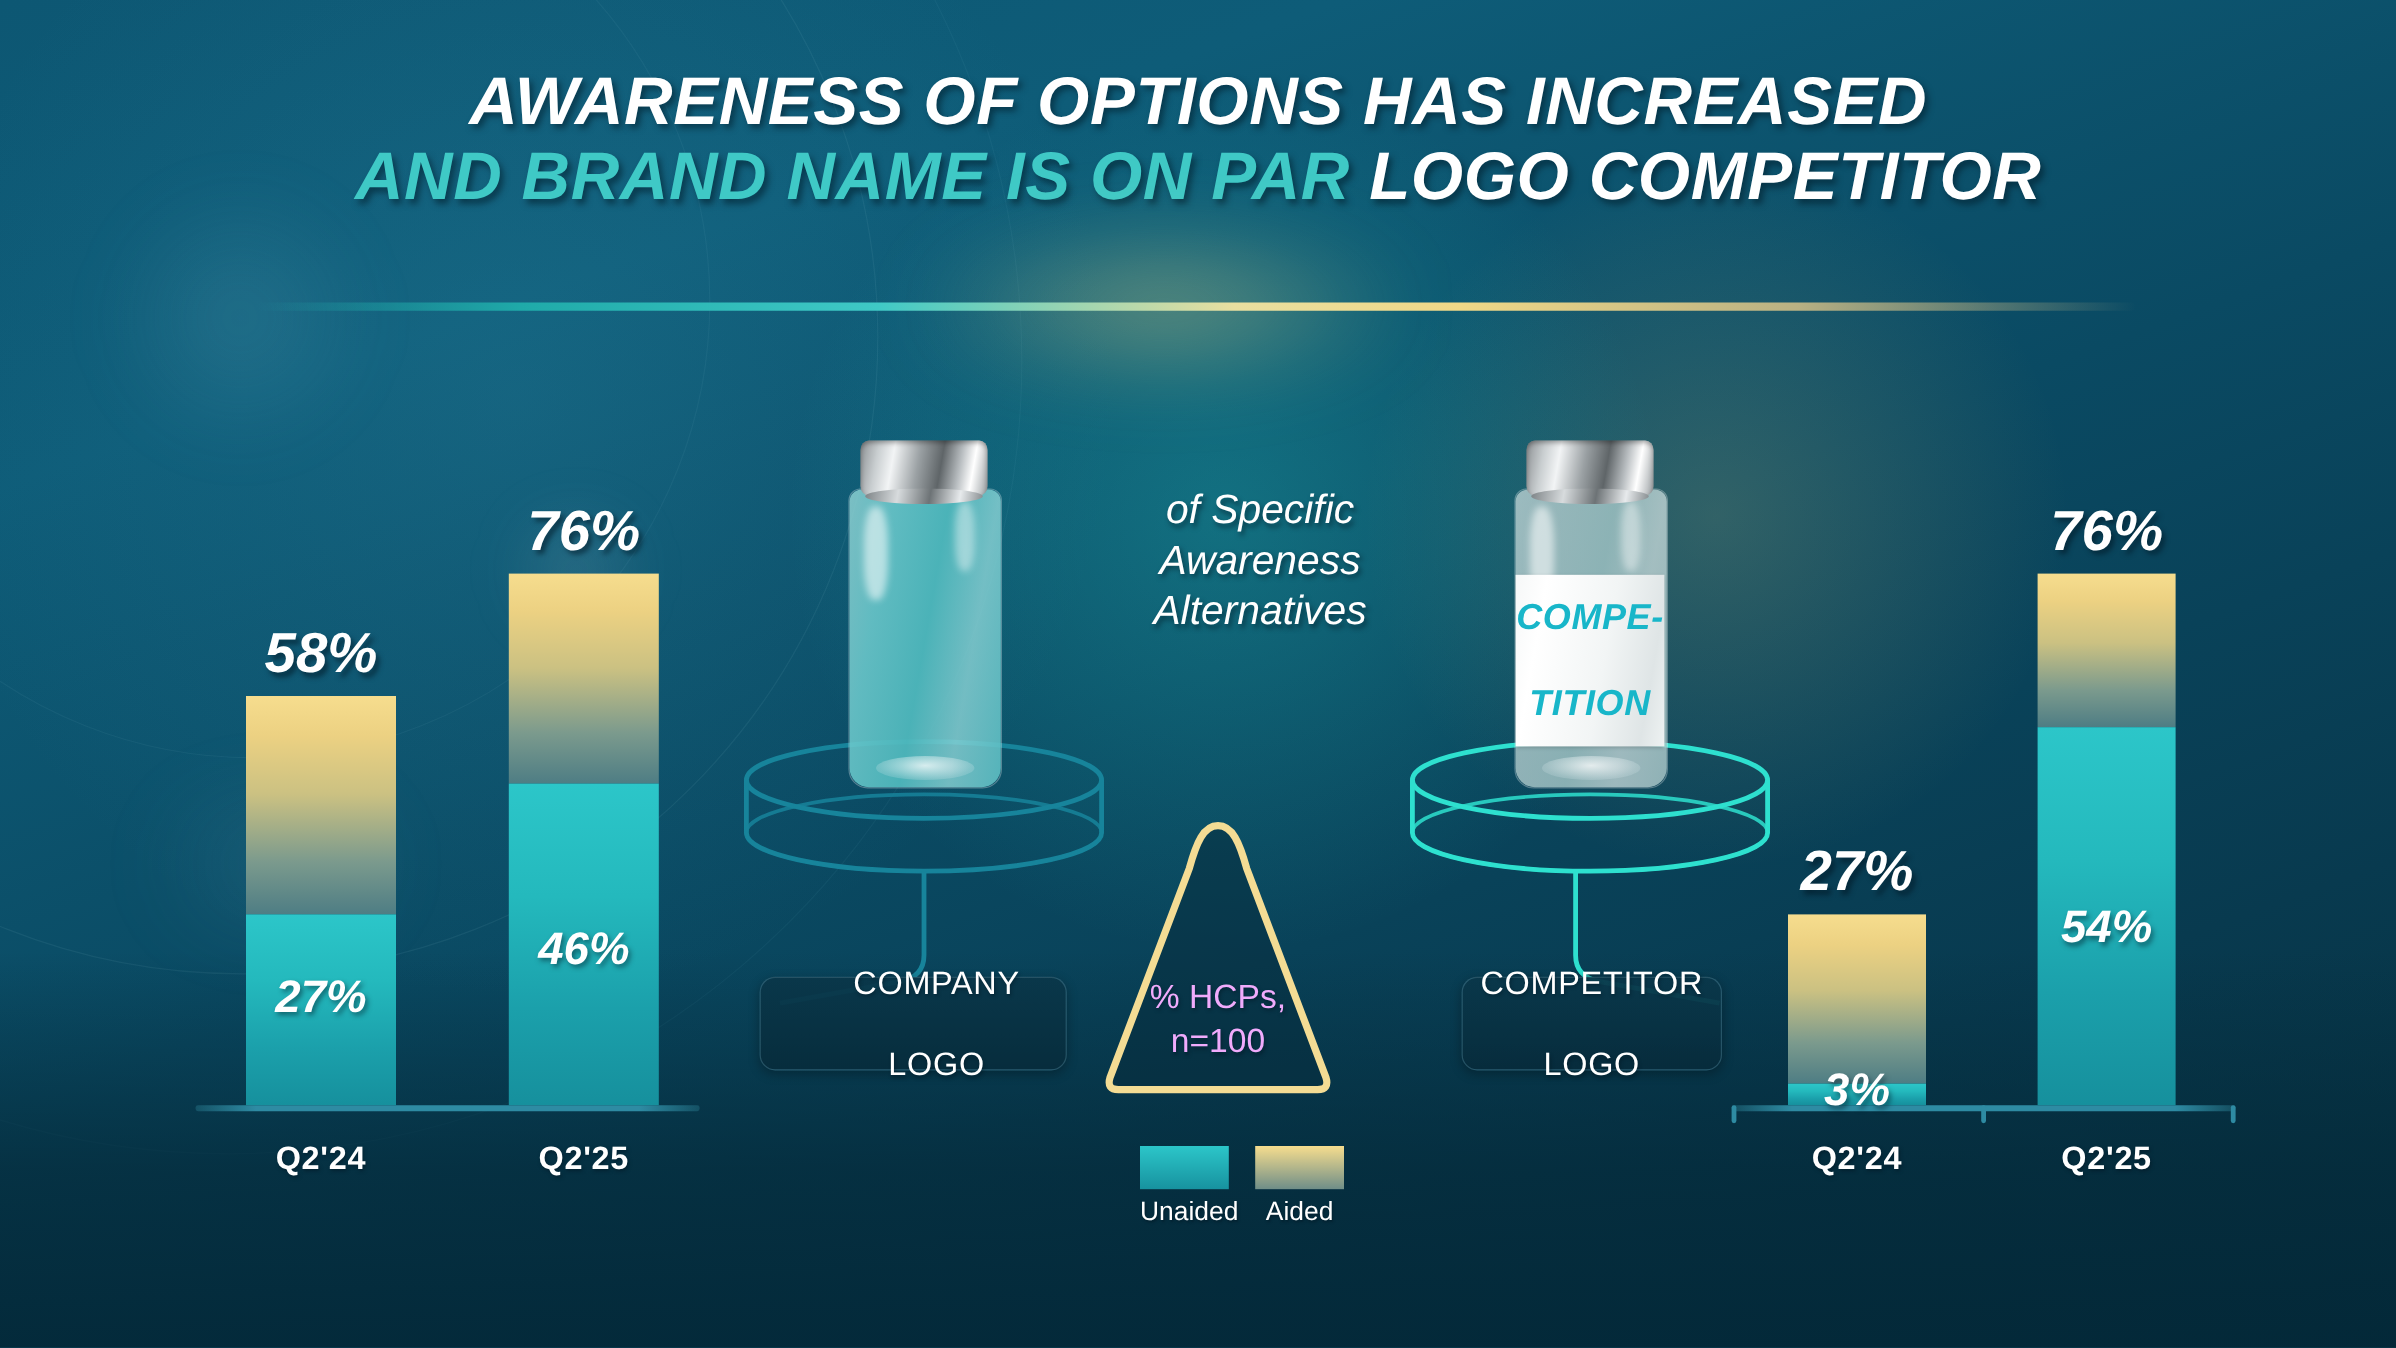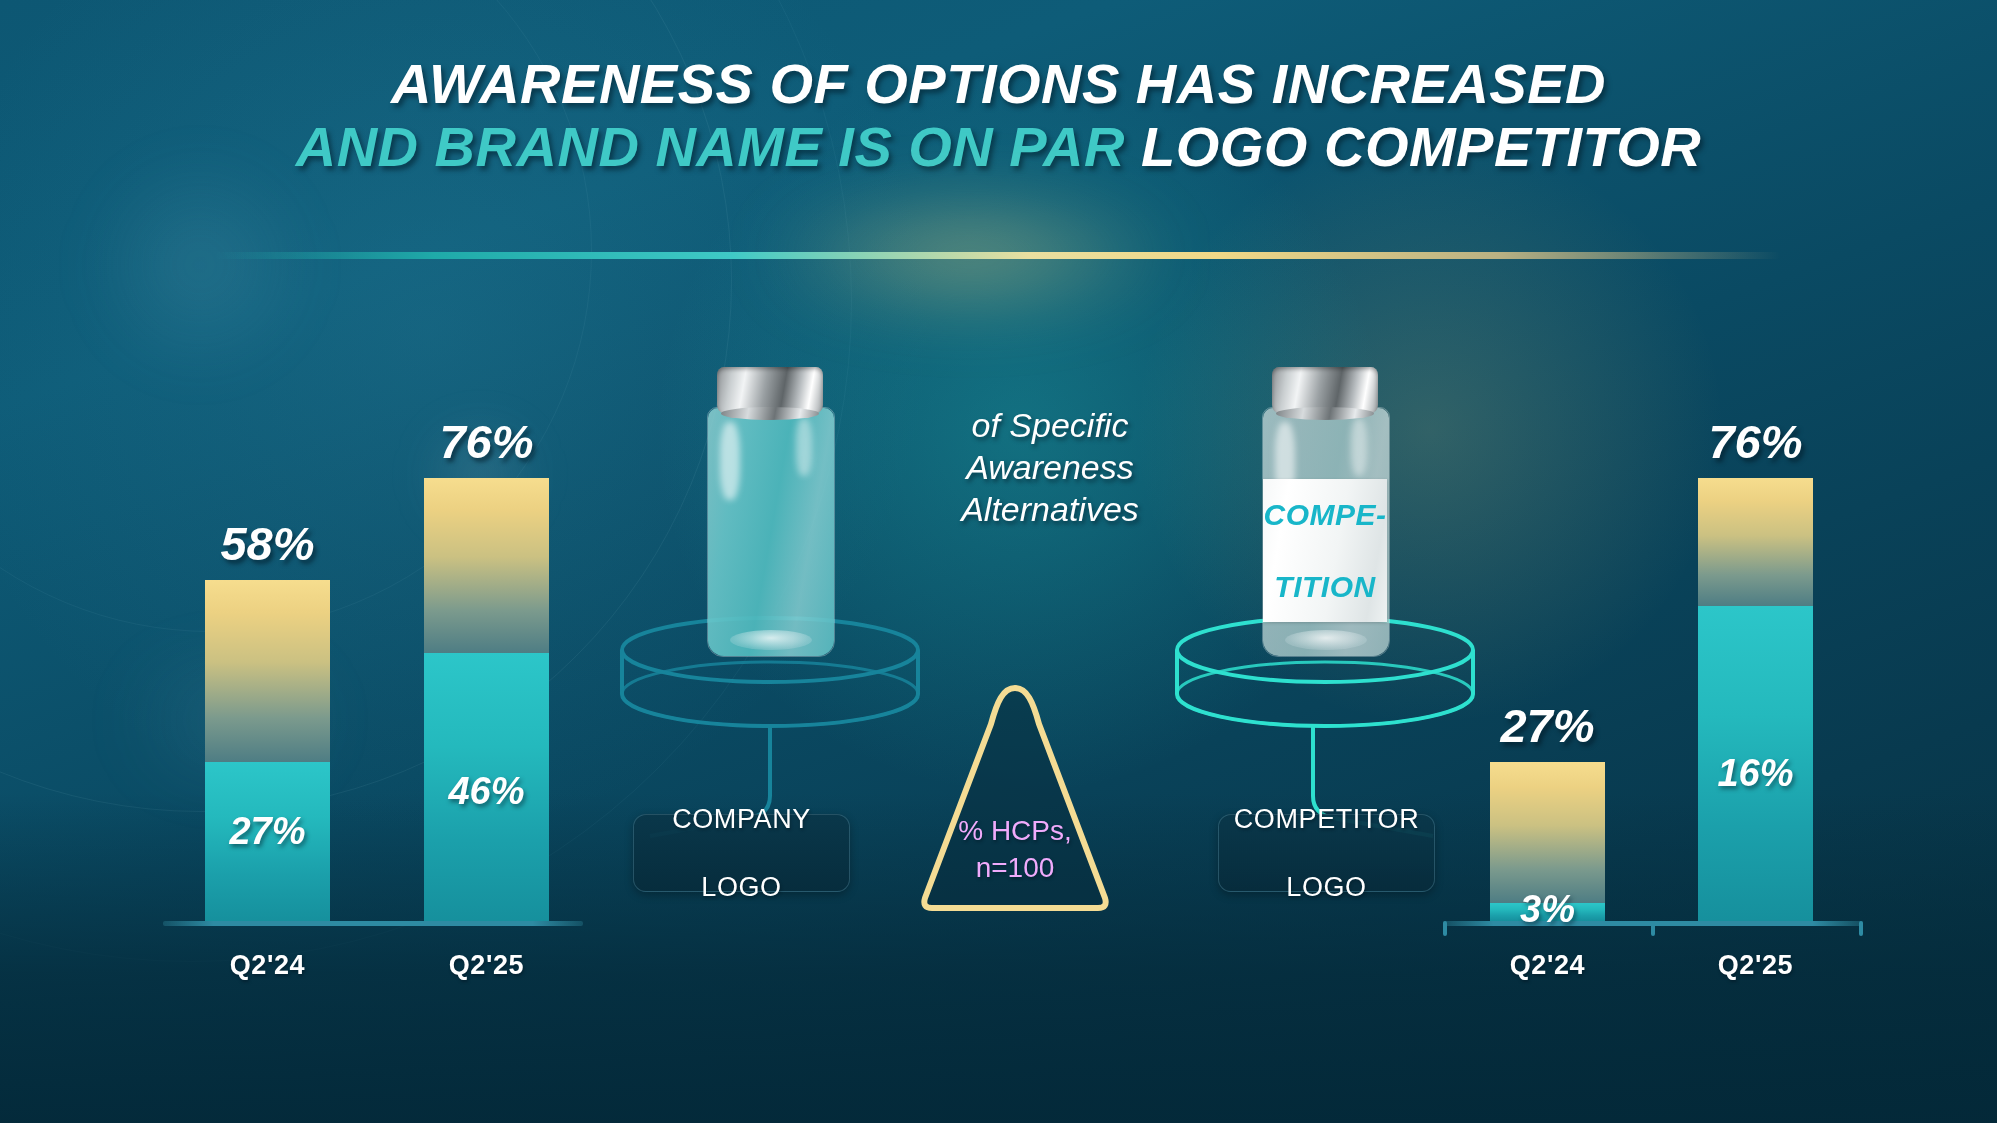--- a/index.html
+++ b/index.html
@@ -165,7 +165,7 @@
       <div class="seg-unaided" style="top:128px;height:315px;"></div>
     </div>
     <div class="total-label" style="left:1663px;top:414px;width:185px;">76%</div>
-    <div class="seg-label" style="left:1698px;top:752px;width:115px;">16%</div>
+    <div class="seg-label" style="left:1698px;top:752px;width:115px;">54%</div>
     <div class="cat-label" style="left:1698px;top:950px;width:115px;">Q2'25</div>
   </div>
 

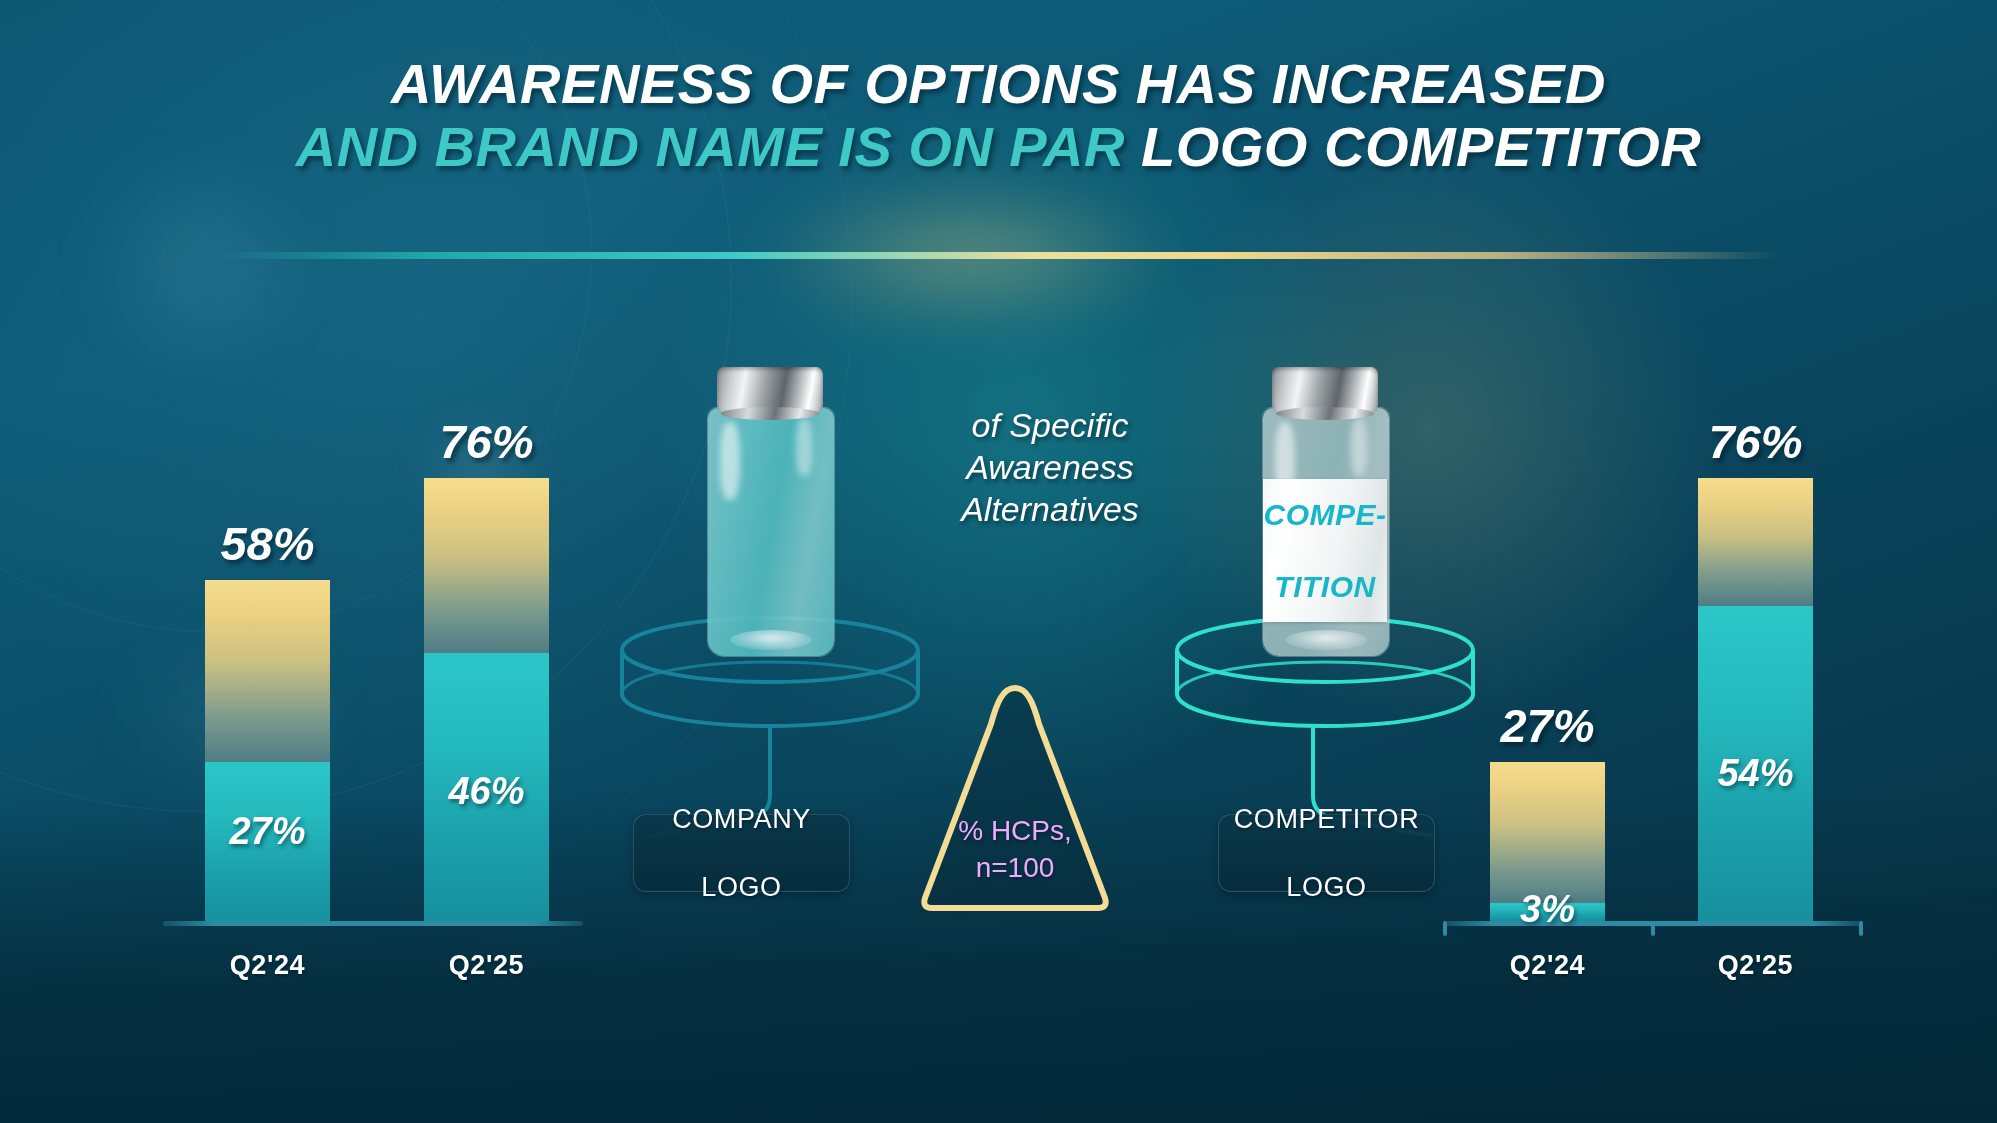--- a/index.html
+++ b/index.html
@@ -224,7 +224,7 @@
     <div>n=100</div>
   </div>
 
-  <div class="logo-box" style="left:633px;top:814px;width:215px;height:76px;">
+  <div class="logo-box" style="left:633px;top:814px;width:215px;height:76px;padding-left:39px;">
     <span>
       <span>COMPANY</span><br>
       <span>LOGO</span>

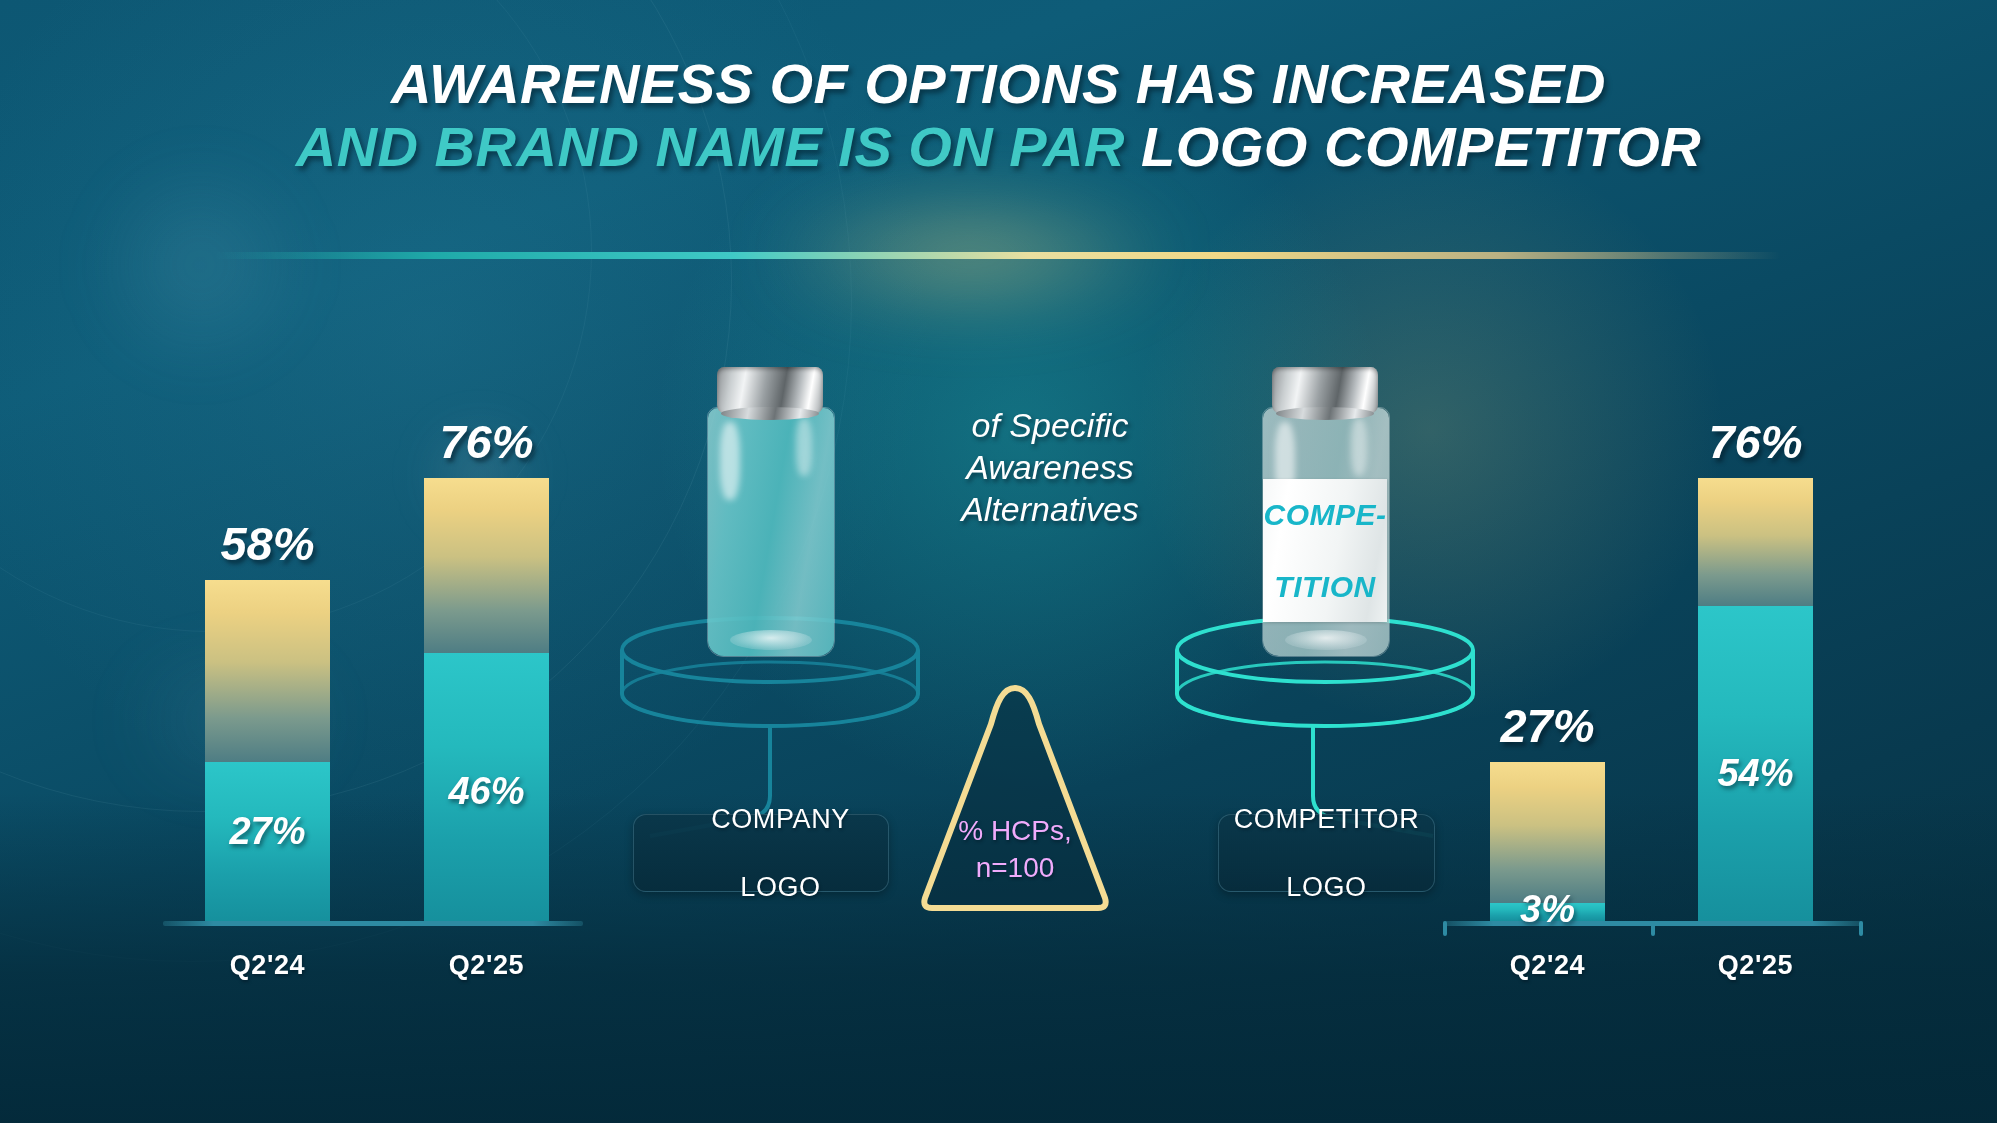--- a/index.html
+++ b/index.html
@@ -237,6 +237,16 @@
     </span>
   </div>
 
+  <div class="legend">
+    <div class="legend-row">
+      <div class="legend-sw sw-unaided"></div>
+      <div class="legend-sw sw-aided"></div>
+    </div>
+    <div class="legend-labels">
+      <span>Unaided</span>
+      <span>Aided</span>
+    </div>
+  </div>
 
 </div>
 

